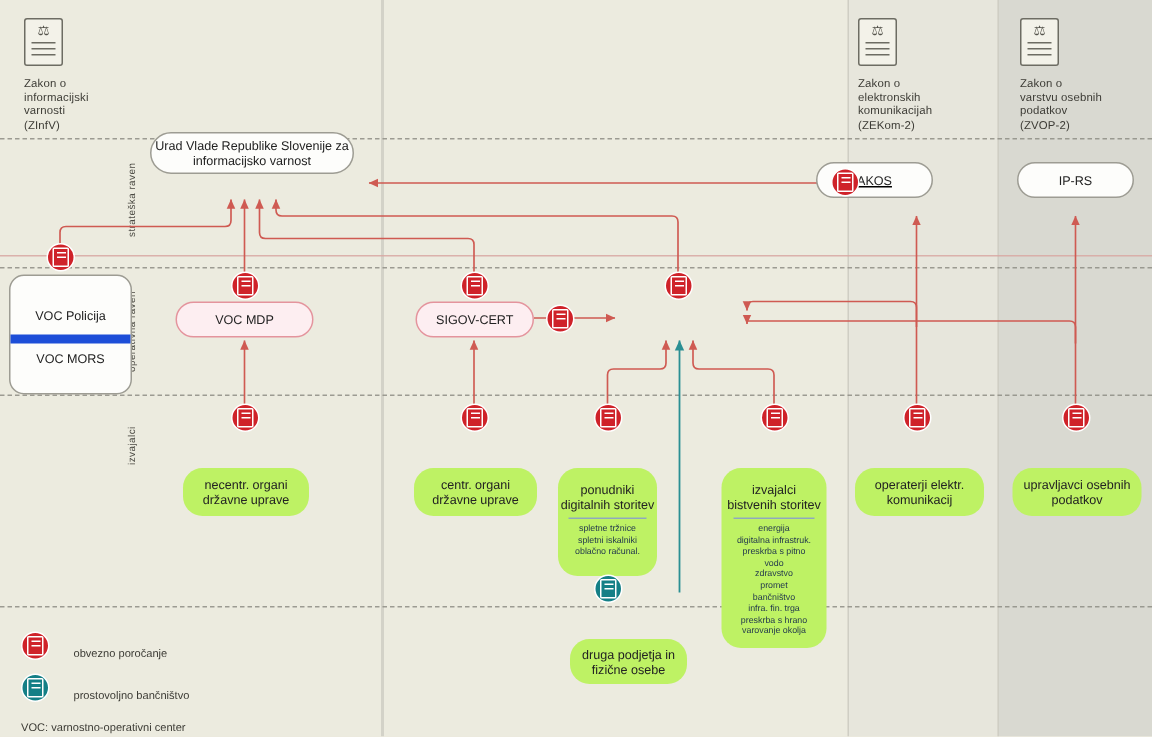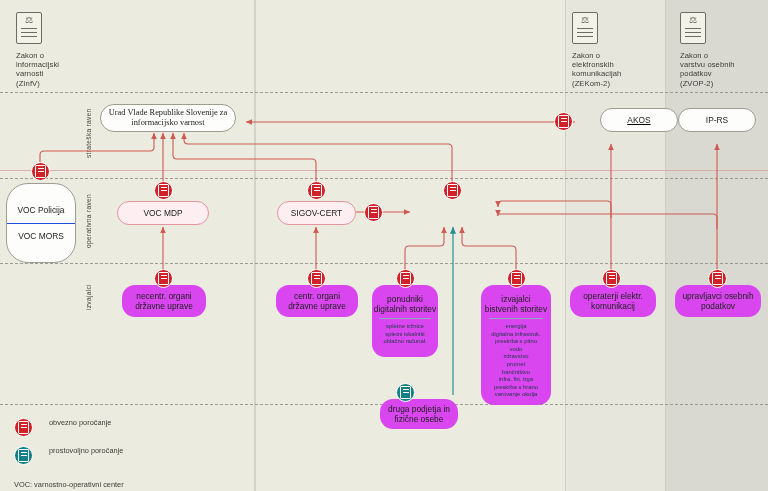--- a/index.html
+++ b/index.html
@@ -211,7 +211,7 @@
     </g>
   </svg>
 
-  <div class="node pill-white" style="left:100px;top:104px;width:136px;height:28px;font-family:Liberation Serif, serif;">
+  <div class="node pill-white" style="left:100px;top:88px;width:136px;height:28px;">
     <div class="title">Urad Vlade Republike Slovenije za informacijsko varnost</div>
   </div>
 

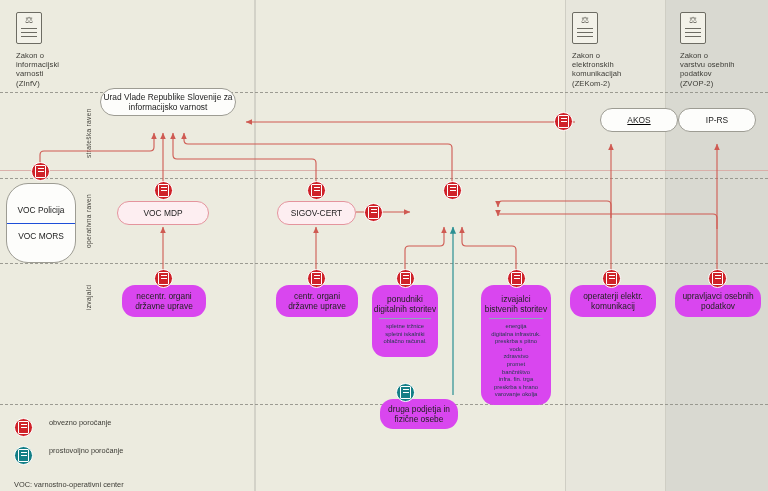--- a/index.html
+++ b/index.html
@@ -215,7 +215,7 @@
     <div class="title">Urad Vlade Republike Slovenije za informacijsko varnost</div>
   </div>
 
-  <div class="node pill-white" style="left:600px;top:108px;width:78px;height:24px;text-decoration:underline;">
+  <div class="node pill-white" style="left:544px;top:108px;width:78px;height:24px;text-decoration:underline;">
     <div class="title">AKOS</div>
   </div>
 

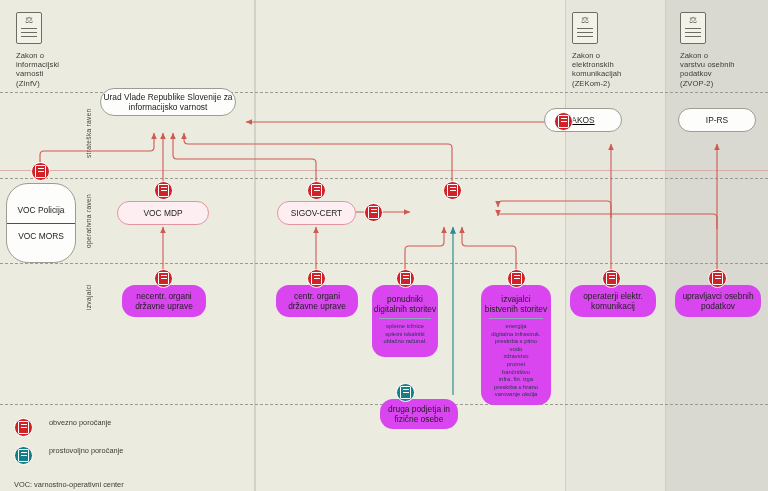--- a/index.html
+++ b/index.html
@@ -223,7 +223,7 @@
     <div class="title">IP-RS</div>
   </div>
 
-  <div class="node box-white" style="left:6px;top:183px;width:70px;height:80px;padding:0;border-radius:22px;">
+  <div class="node box-white" style="left:6px;top:183px;width:82px;height:80px;padding:0;">
     <div class="stackitem">VOC Policija</div>
     <div class="stackitem">VOC MORS</div>
   </div>

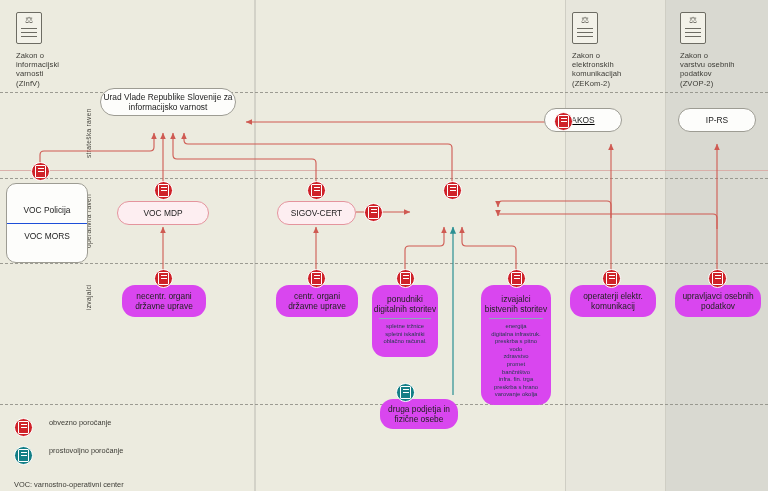--- a/index.html
+++ b/index.html
@@ -75,7 +75,7 @@
     width:100%;height:33.3%;display:flex;align-items:center;justify-content:center;
     font-size:8.4px;color:#222;box-sizing:border-box;
   }
-  .stackitem + .stackitem{border-top:1px solid #1d4ed8;}
+  .stackitem + .stackitem{border-top:6px solid #1d4ed8;}
 
   .sublist{
     margin-top:4px;padding-top:4px;width:78%;

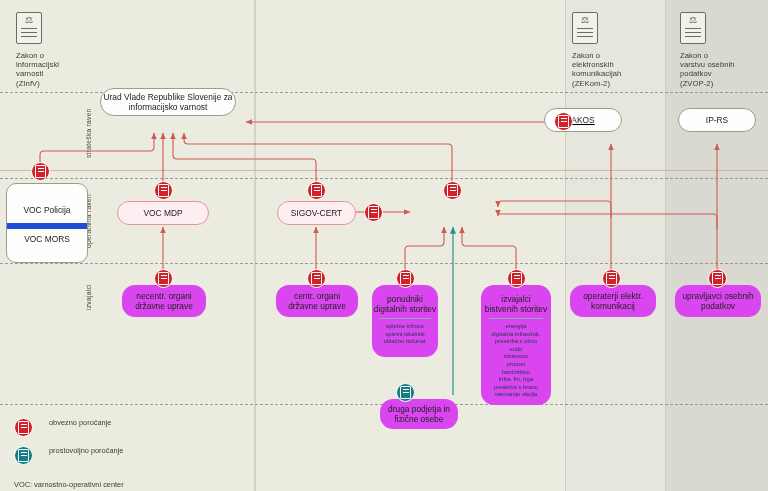--- a/index.html
+++ b/index.html
@@ -65,7 +65,7 @@
     background:#fdeef1;border:1px solid #e4949d;border-radius:14px;
   }
   .pill-blue{
-    background:#d946ef;border:none;border-radius:13px;
+    background:#bef264;border:none;border-radius:13px;margin-top:27px;
   }
   .box-white{
     background:#fdfdfb;border:1px solid #9d9c93;border-radius:10px;

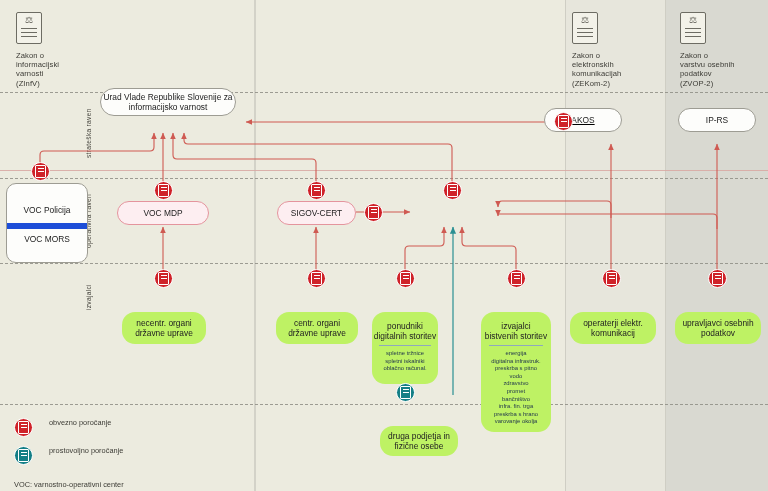--- a/index.html
+++ b/index.html
@@ -105,7 +105,7 @@
 
   
   .legend{position:absolute;left:14px;top:418px;width:230px;}
-  .legrow{display:flex;align-items:flex-start;height:22px;margin-bottom:6px;}
+  .legrow{display:flex;align-items:flex-end;height:22px;margin-bottom:6px;}
   .legrow .lb{
     width:19px;height:19px;border-radius:50%;display:flex;align-items:center;justify-content:center;
     border:1.5px solid #fff;box-sizing:border-box;flex:none;

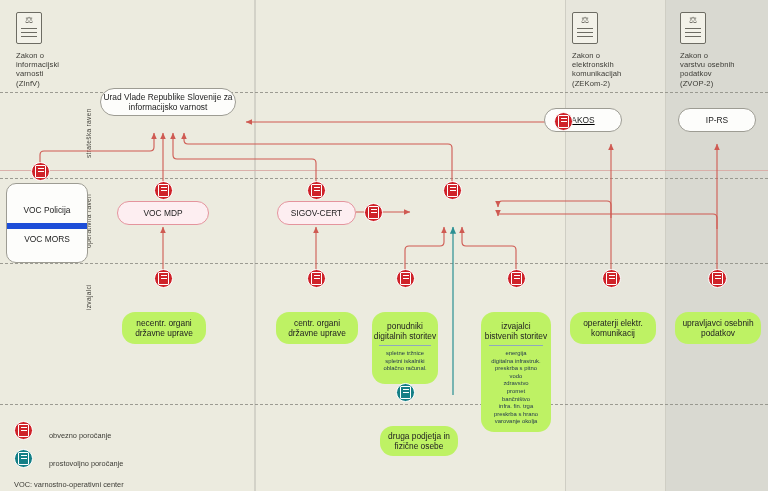--- a/index.html
+++ b/index.html
@@ -332,7 +332,7 @@
       <div class="lb teal">
           <div class="gl"></div>
         </div>
-      <div class="lt">prostovoljno poročanje</div>
+      <div class="lt">prostovoljno bančništvo</div>
     </div>
     <div class="legnote">VOC: varnostno-operativni center</div>
   </div>

